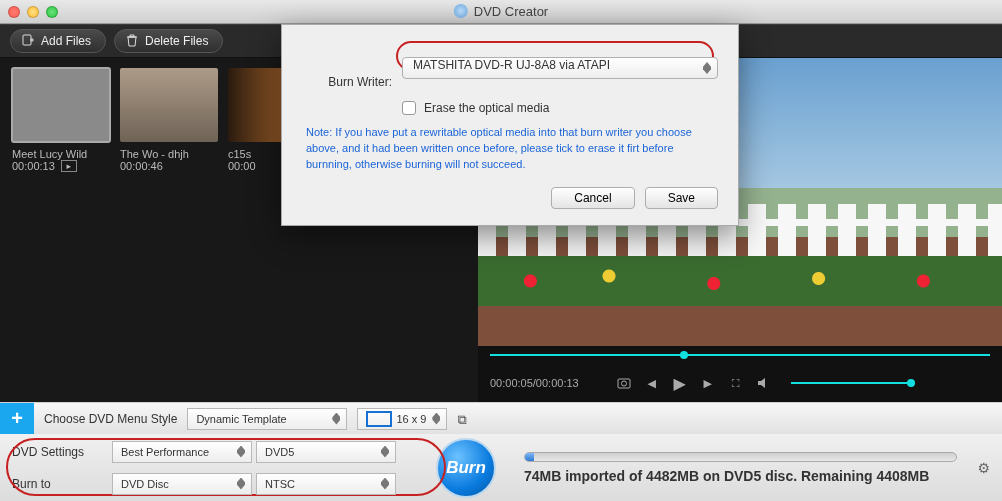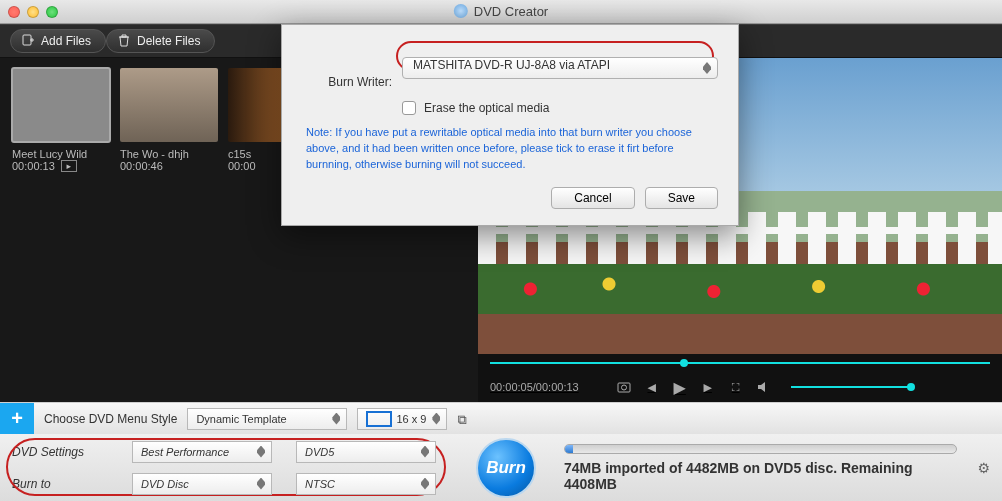--- a/index.html
+++ b/index.html
@@ -14,7 +14,7 @@
 .ttitle { position: absolute; left: 50%; transform: translateX(-50%); font-size: 13px; color: #444; display: flex; gap: 6px; }
 .ttitle-icon { width: 14px; height: 14px; border-radius: 50%; background: radial-gradient(#bfe0ff,#6aa8e0); }
 
-.toolbar { height: 34px; background: #2a2a2a; border-top: 1px solid #3c3c3c; border-bottom: 1px solid #111; display: flex; align-items: center; padding: 0 10px; }
+.toolbar { height: 34px; background: #2a2a2a; border-top: 1px solid #3c3c3c; border-bottom: 1px solid #111; display: flex; align-items: center; padding: 0 10px; gap: 8px; }
 .tbarbtn { background: linear-gradient(#4a4a4a,#2f2f2f); color: #eee; border: 1px solid #555; border-radius: 12px; height: 24px; padding: 0 14px 0 10px; font-size: 12px; display: flex; align-items: center; gap: 6px; cursor: pointer; }
 
 .mainrow { display: flex; height: 344px; background: #181818; }

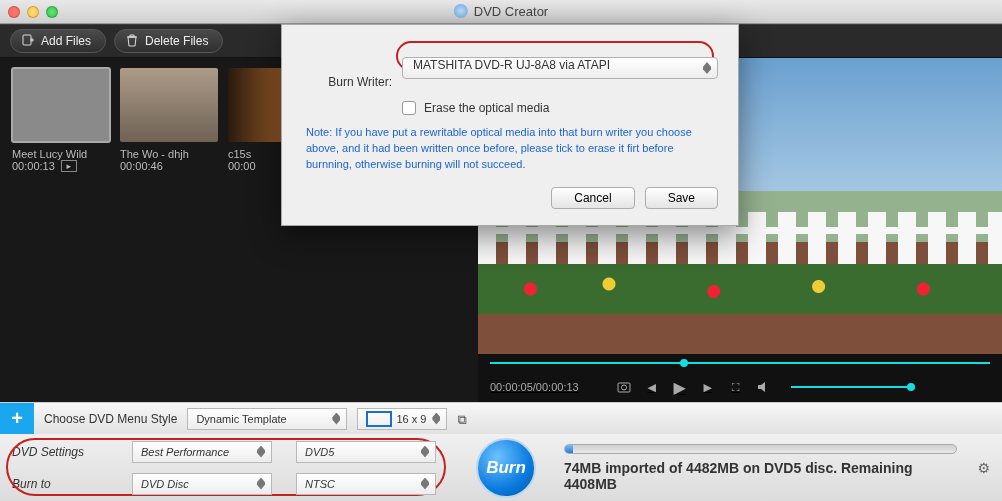--- a/index.html
+++ b/index.html
@@ -39,7 +39,7 @@
 .pimage .rail { position: absolute; bottom: 120px; left: 0; right: 0; height: 7px; background: #f7f7f7; }
 .pimage .flowers { position: absolute; bottom: 40px; left: 0; right: 0; height: 50px; background: radial-gradient(circle at 10% 50%,#e23 6px,transparent 7px), radial-gradient(circle at 25% 40%,#ec3 6px,transparent 7px), radial-gradient(circle at 45% 55%,#e23 6px,transparent 7px), radial-gradient(circle at 65% 45%,#ec3 6px,transparent 7px), radial-gradient(circle at 85% 50%,#e23 6px,transparent 7px); background-color: #3a6b2f; }
 
-.seekbar { height: 48px; background: #111; display: flex; flex-direction: column; text-decoration: underline; }
+.seekbar { height: 56px; background: #111; display: flex; flex-direction: column; }
 .seek { height: 18px; padding: 0 12px; position: relative; display: flex; align-items: center; }
 .track { flex: 1; height: 2px; background: #12e0e0; position: relative; }
 .dot { width: 8px; height: 8px; background: #12e0e0; border-radius: 50%; position: absolute; top: -3px; }

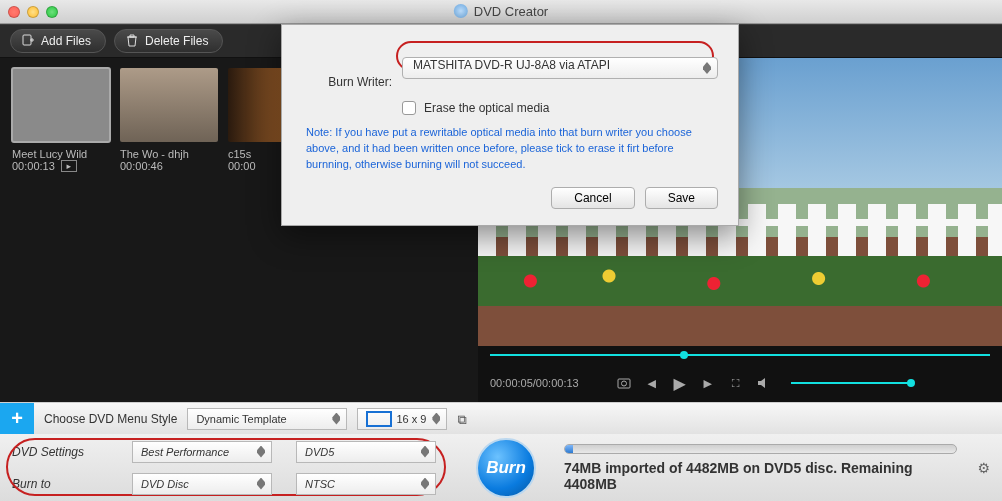--- a/index.html
+++ b/index.html
@@ -56,7 +56,7 @@
 .pvicon { width: 16px; height: 14px; font-size: 13px; color: #555; cursor: pointer; }
 
 .settingsrow { height: 67px; background: linear-gradient(#f0f0f0,#dcdcdc); display: flex; align-items: center; padding: 0 12px; gap: 10px; position: relative; }
-.settingsleft { display: grid; grid-template-columns: 96px 140px 140px; grid-template-rows: 26px 26px; gap: 6px 24px; align-items: center; font-size: 12px; color: #333; font-style: italic; }
+.settingsleft { display: grid; grid-template-columns: 96px 140px 140px; grid-template-rows: 26px 26px; gap: 6px 4px; align-items: center; font-size: 12px; color: #333; }
 .redcircle { position: absolute; left: 6px; top: 4px; width: 440px; height: 58px; border: 2px solid #c62020; border-radius: 30px; pointer-events: none; }
 .burnbtn { width: 60px; height: 60px; border-radius: 50%; background: radial-gradient(circle at 35% 30%, #6cc2ff, #0a7bdf 60%, #0456a0); color: #fff; font-size: 17px; font-style: italic; font-weight: bold; display: flex; align-items: center; justify-content: center; border: 2px solid #bcd8ef; cursor: pointer; margin-left: 30px; }
 .progresswrap { flex: 1; margin-left: 18px; display: flex; flex-direction: column; gap: 6px; }

